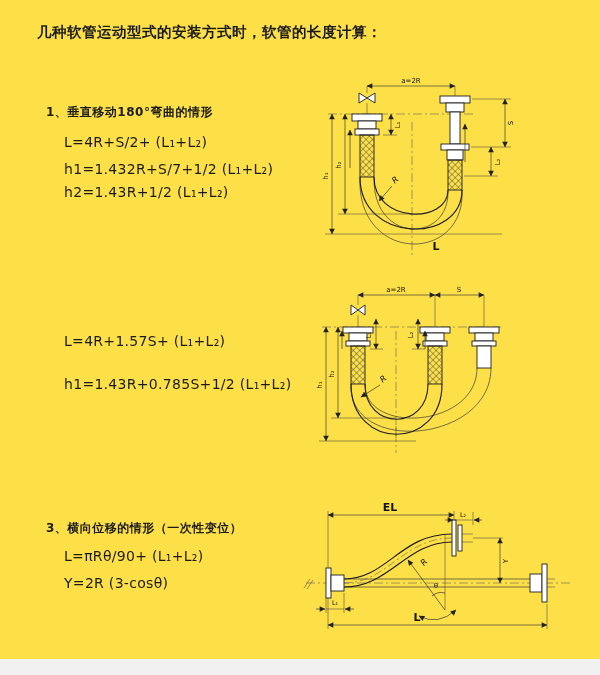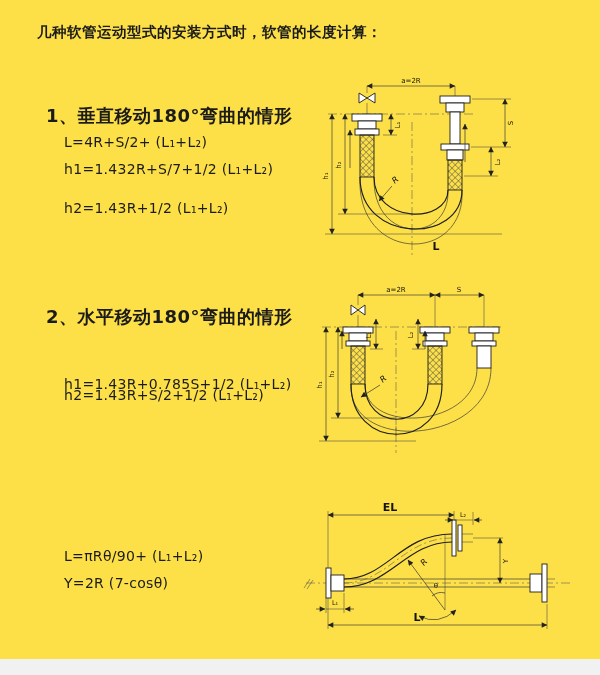--- a/index.html
+++ b/index.html
@@ -6,7 +6,7 @@
   #page{position:relative;width:600px;height:675px;background:#fde047;
         font-family:"DejaVu Sans",sans-serif;color:#1b1b1b;overflow:hidden;padding-left:33px;}
   .title{position:absolute;left:37px;top:23px;font-size:14.5px;font-weight:700;letter-spacing:.5px;}
-  .sec-head{position:absolute;left:46px;font-size:18px;font-weight:700;letter-spacing:.5px;}
+  .sec-head{position:absolute;left:46px;font-size:12px;font-weight:700;letter-spacing:.5px;}
   .formula{position:absolute;left:64px;font-size:14px;font-weight:400;letter-spacing:.3px;}
   .bottom-strip{position:absolute;left:0;top:659px;width:600px;height:16px;background:#f1f1f1;}
   svg.fig{position:absolute;}

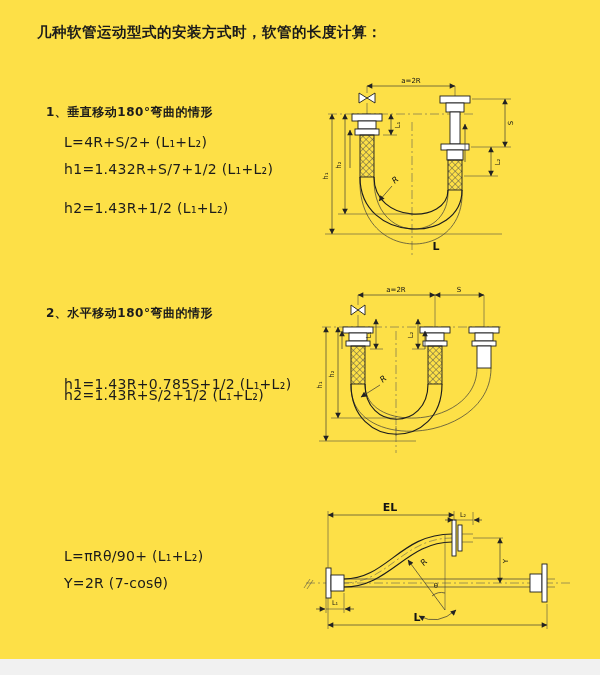--- a/index.html
+++ b/index.html
@@ -35,7 +35,7 @@
   <div class="sec-head" style="top:104px">1、垂直移动180°弯曲的情形</div>
   <div class="formula" style="top:134px">L=4R+S/2+ (L₁+L₂)</div>
   <div class="formula" style="top:161px">h1=1.432R+S/7+1/2 (L₁+L₂)</div>
-  <div class="formula" style="top:200px">h2=1.43R+1/2 (L₁+L₂)</div>
+  <div class="formula" style="top:184px">h2=1.43R+1/2 (L₁+L₂)</div>
 
   <div class="sec-head" style="top:305px">2、水平移动180°弯曲的情形</div>
   <div class="formula" style="top:376px">h1=1.43R+0.785S+1/2 (L₁+L₂)</div>

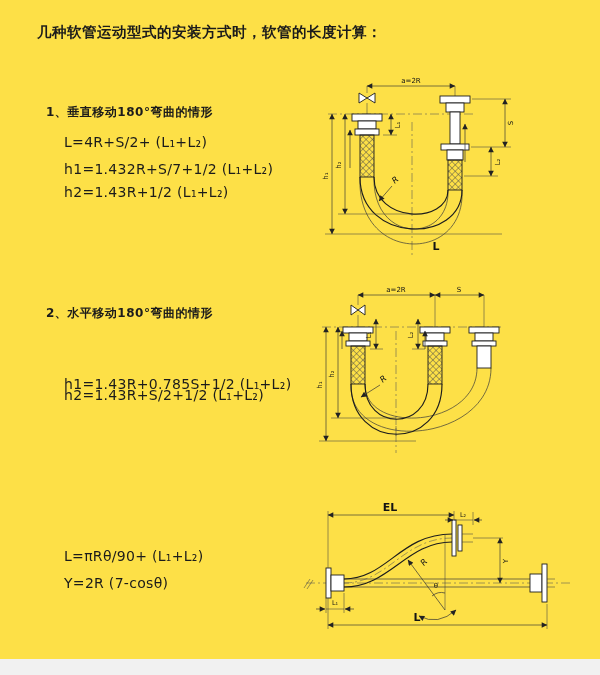--- a/index.html
+++ b/index.html
@@ -37,7 +37,6 @@
   <div class="formula" style="top:161px">h1=1.432R+S/7+1/2 (L₁+L₂)</div>
   <div class="formula" style="top:184px">h2=1.43R+1/2 (L₁+L₂)</div>
 
-  <div class="sec-head" style="top:305px">2、水平移动180°弯曲的情形</div>
   <div class="formula" style="top:376px">h1=1.43R+0.785S+1/2 (L₁+L₂)</div>
   <div class="formula" style="top:387px">h2=1.43R+S/2+1/2 (L₁+L₂)</div>
 

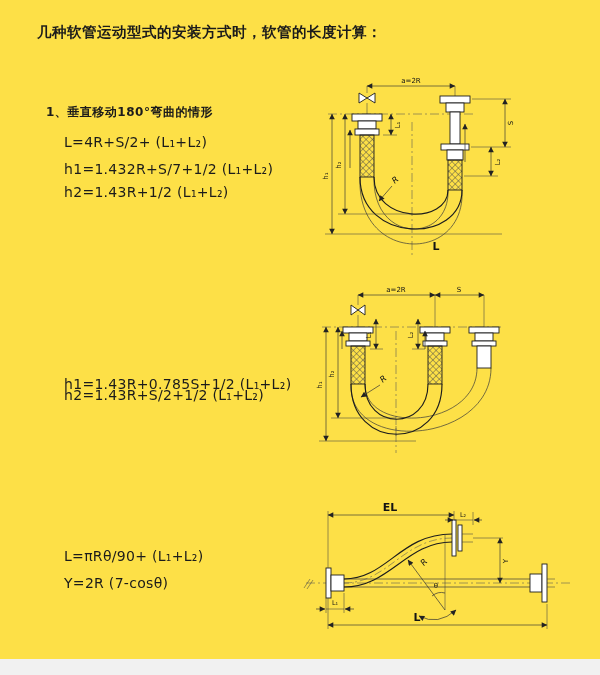--- a/index.html
+++ b/index.html
@@ -37,6 +37,7 @@
   <div class="formula" style="top:161px">h1=1.432R+S/7+1/2 (L₁+L₂)</div>
   <div class="formula" style="top:184px">h2=1.43R+1/2 (L₁+L₂)</div>
 
+  <div class="formula" style="top:333px">L=4R+1.57S+ (L₁+L₂)</div>
   <div class="formula" style="top:376px">h1=1.43R+0.785S+1/2 (L₁+L₂)</div>
   <div class="formula" style="top:387px">h2=1.43R+S/2+1/2 (L₁+L₂)</div>
 

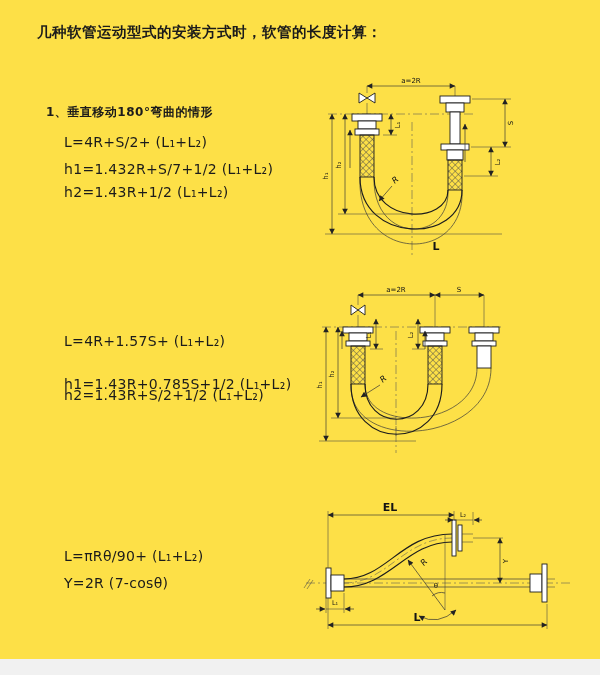--- a/index.html
+++ b/index.html
@@ -39,7 +39,6 @@
 
   <div class="formula" style="top:333px">L=4R+1.57S+ (L₁+L₂)</div>
   <div class="formula" style="top:376px">h1=1.43R+0.785S+1/2 (L₁+L₂)</div>
-  <div class="formula" style="top:387px">h2=1.43R+S/2+1/2 (L₁+L₂)</div>
 
   <div class="formula" style="top:548px">L=πRθ/90+ (L₁+L₂)</div>
   <div class="formula" style="top:575px">Y=2R (7-cosθ)</div>

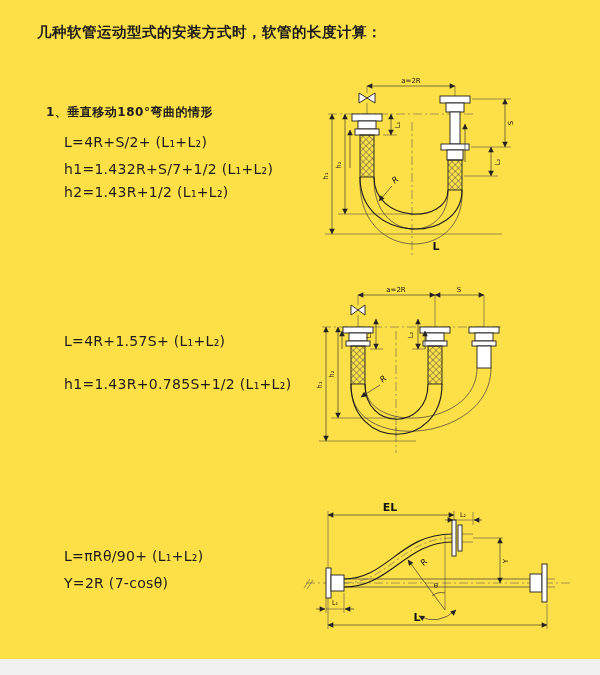--- a/index.html
+++ b/index.html
@@ -40,6 +40,7 @@
   <div class="formula" style="top:333px">L=4R+1.57S+ (L₁+L₂)</div>
   <div class="formula" style="top:376px">h1=1.43R+0.785S+1/2 (L₁+L₂)</div>
 
+  <div class="sec-head" style="top:520px">3、横向位移的情形（一次性变位）</div>
   <div class="formula" style="top:548px">L=πRθ/90+ (L₁+L₂)</div>
   <div class="formula" style="top:575px">Y=2R (7-cosθ)</div>
 

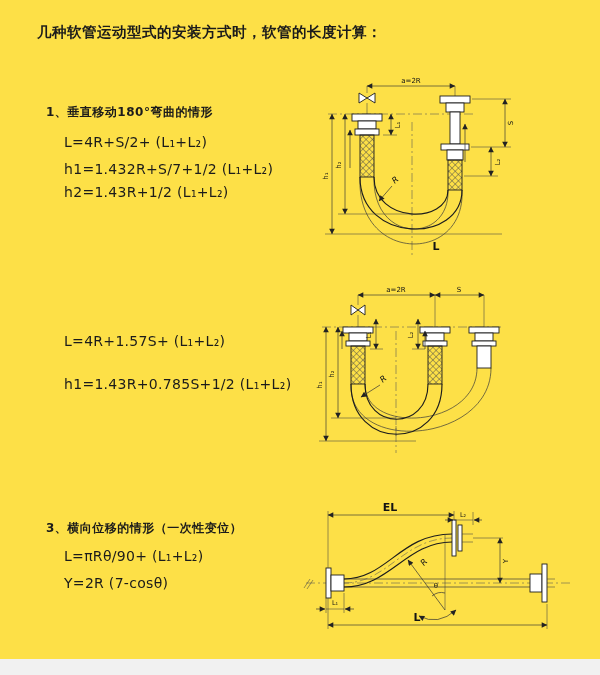--- a/index.html
+++ b/index.html
@@ -42,7 +42,7 @@
 
   <div class="sec-head" style="top:520px">3、横向位移的情形（一次性变位）</div>
   <div class="formula" style="top:548px">L=πRθ/90+ (L₁+L₂)</div>
-  <div class="formula" style="top:575px">Y=2R (7-cosθ)</div>
+  <div class="formula" style="top:575px">Y=2R (3-cosθ)</div>
 
   <svg class="fig" style="left:312px;top:72px" width="282" height="192" viewBox="0 0 282 192">
     <defs>

